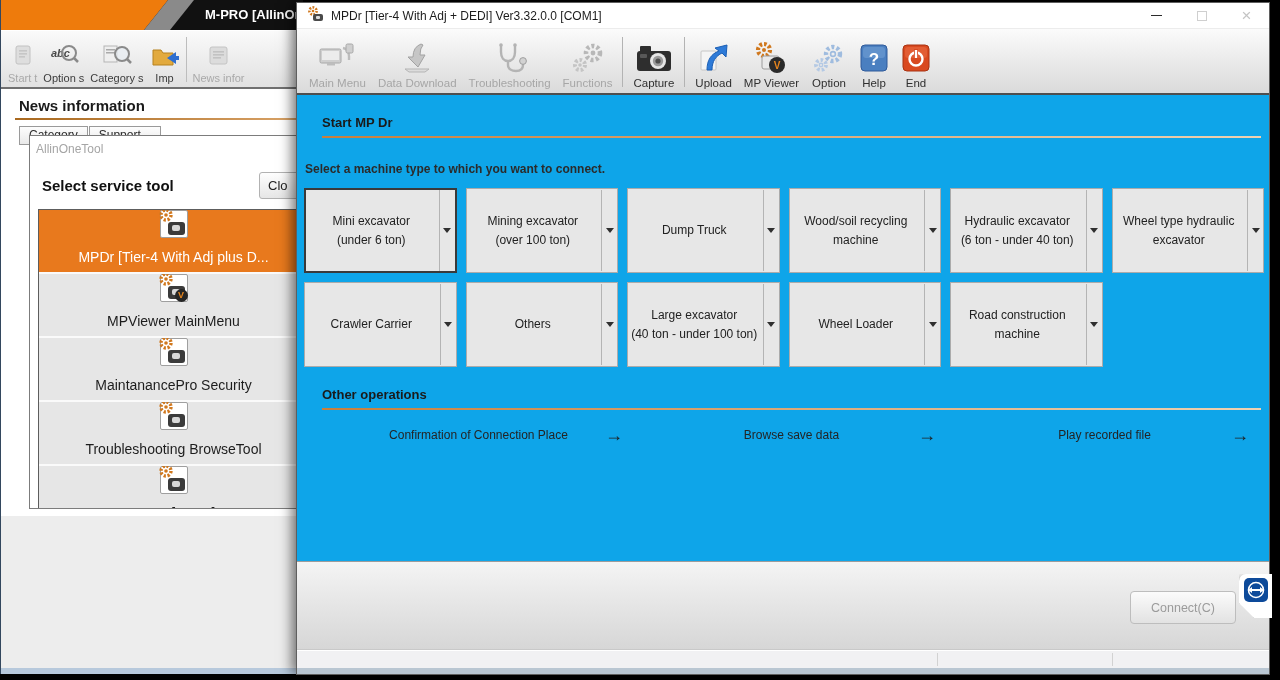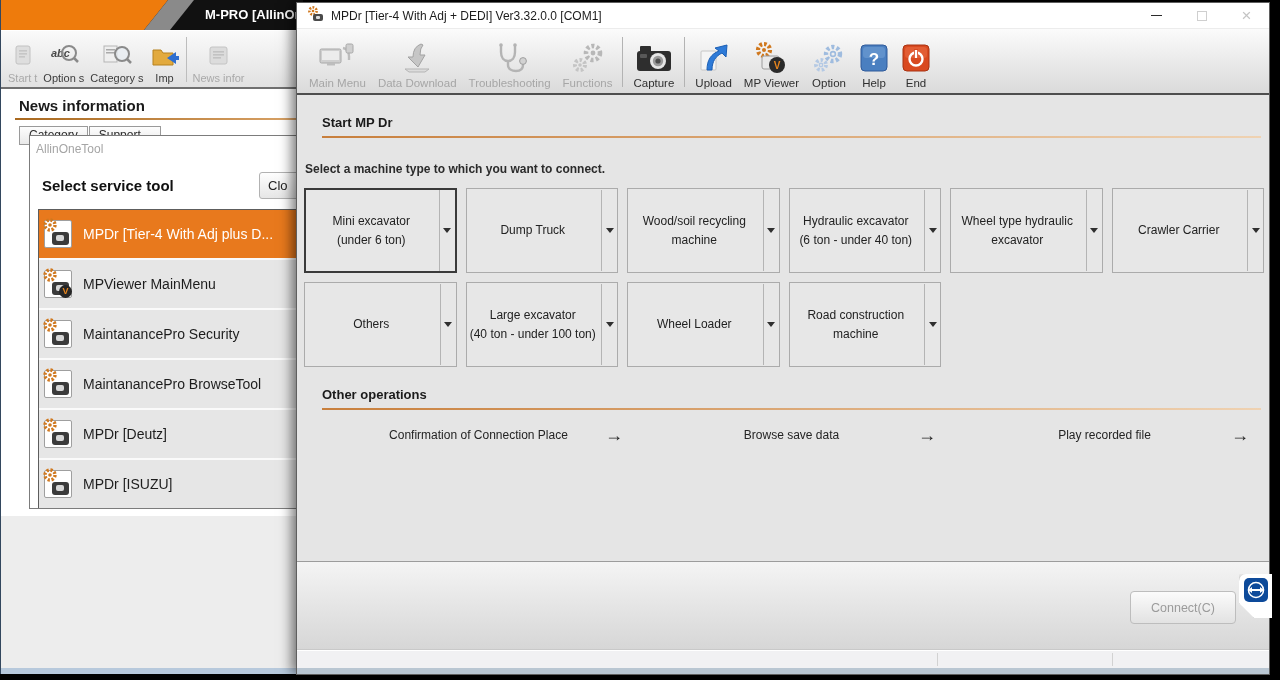--- a/index.html
+++ b/index.html
@@ -76,7 +76,7 @@
   .dbtn.disabled { color:#a6a6a6; }
   .dsep { width:1px; background:#b3b3b3; margin:6px 4px; }
 
-  .mpdr-content { flex:1; background:#e5e5e5; position:relative; overflow:hidden; }
+  .mpdr-content { flex:1; background:#0ea5e9; position:relative; overflow:hidden; }
   .sec-h { font-size:13px; font-weight:bold; color:#1a1a1a; margin:20px 0 0 25px; }
   .sec-rule { height:2px; background:linear-gradient(to right,#c87f3c,#efd2b2); margin:6px 8px 0 25px; }
   .instruction { font-size:12px; color:#2b2b2b; margin:24px 0 0 8px;font-weight:bold; }

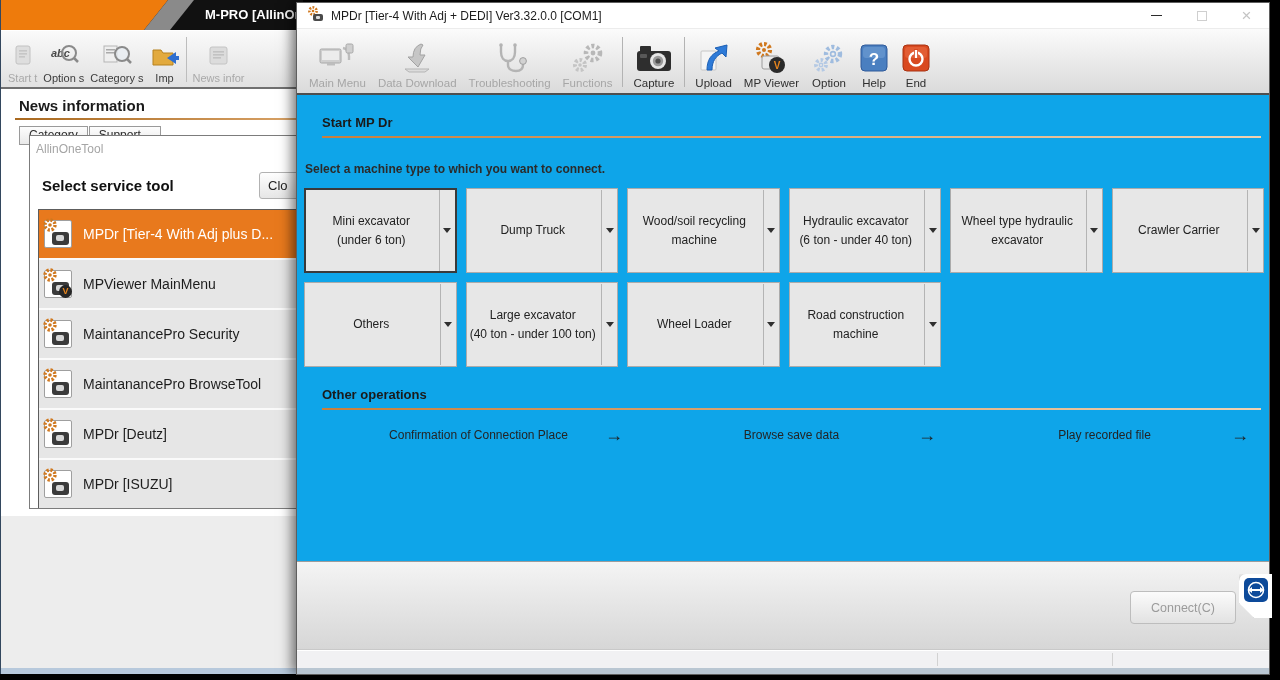--- a/index.html
+++ b/index.html
@@ -418,6 +418,15 @@
         </div>
         <div class="mbtn">
           <span class="lbl">
+              <span>Mining excavator</span>
+              <span>(over 100 ton)</span>
+            </span>
+          <span class="drop">
+              <span class="caret"></span>
+            </span>
+        </div>
+        <div class="mbtn">
+          <span class="lbl">
               <span>Dump Truck</span>
             </span>
           <span class="drop">

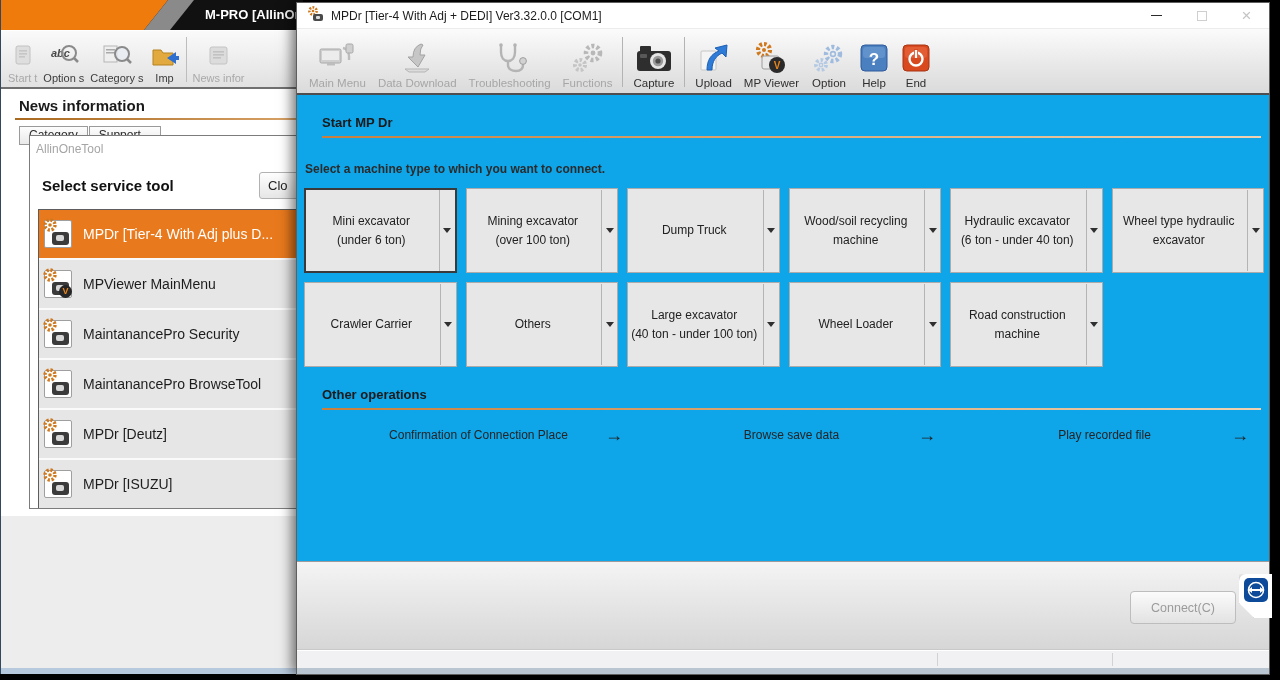--- a/index.html
+++ b/index.html
@@ -40,9 +40,9 @@
                padding-left:8px; background:linear-gradient(#fefefe,#e6e6e6); border:1px solid #b2b2b2;
                border-radius:3px; overflow:hidden; white-space:nowrap; }
   .tool-list { list-style:none; border:1px solid #5d5d5d; border-right:none; margin-left:2px; background:#fff; }
-  .tool-item { height:50px; display:flex; align-items:center; gap:11px; padding-left:5px;
+  .tool-item { height:64px; display:flex; align-items:center; gap:11px; padding-left:5px;
                background:#e6e6e6; border-bottom:2px solid #fafafa; font-size:14px; color:#1d1d1d;
-               white-space:nowrap; overflow:hidden; }
+               white-space:nowrap; overflow:hidden;flex-direction:column; }
   .tool-item.selected { background:#e8791d; color:#fff; }
   .tile { position:relative; width:28px; height:28px; background:#fff; border:1px solid #9f9f9f;
           flex:none; border-radius:2px; }

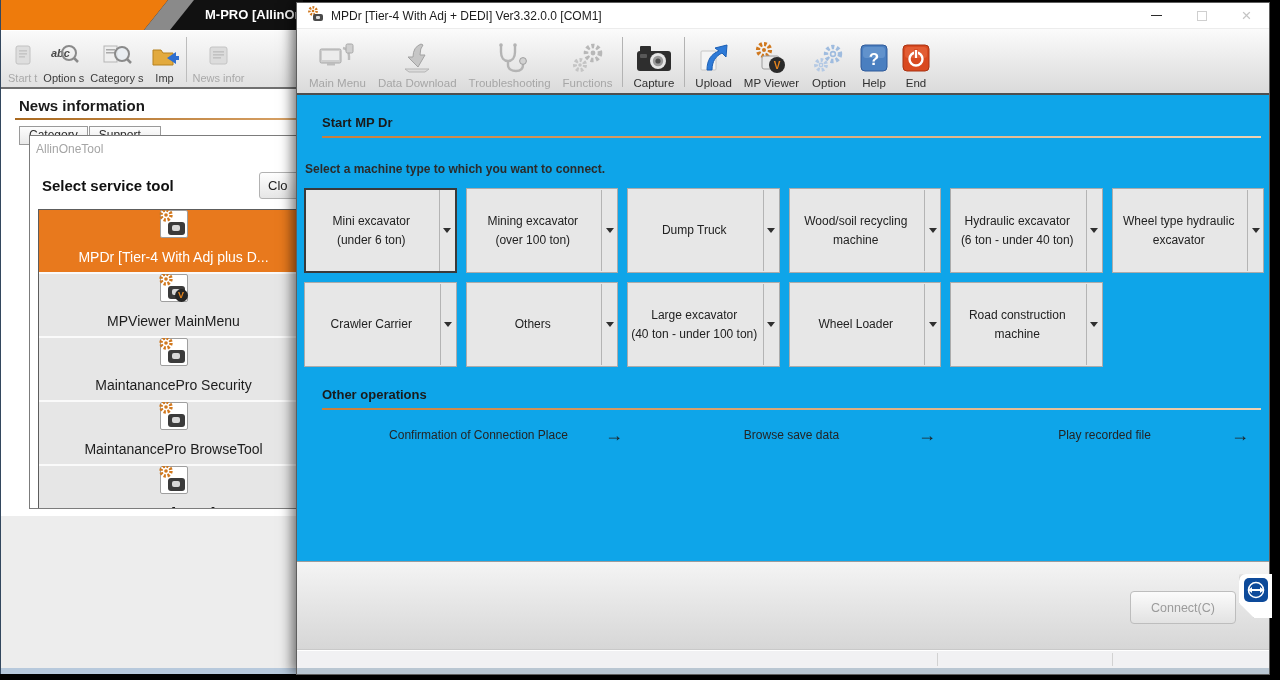--- a/index.html
+++ b/index.html
@@ -234,7 +234,7 @@
                   <circle cx="8" cy="8" r="1.8" fill="#d0781e"></circle>
                 </svg>
               </span>
-            <span>MaintanancePro BrowseTool</span>
+            <span>Troubleshooting BrowseTool</span>
           </li>
           <li class="tool-item">
             <span class="tile">

